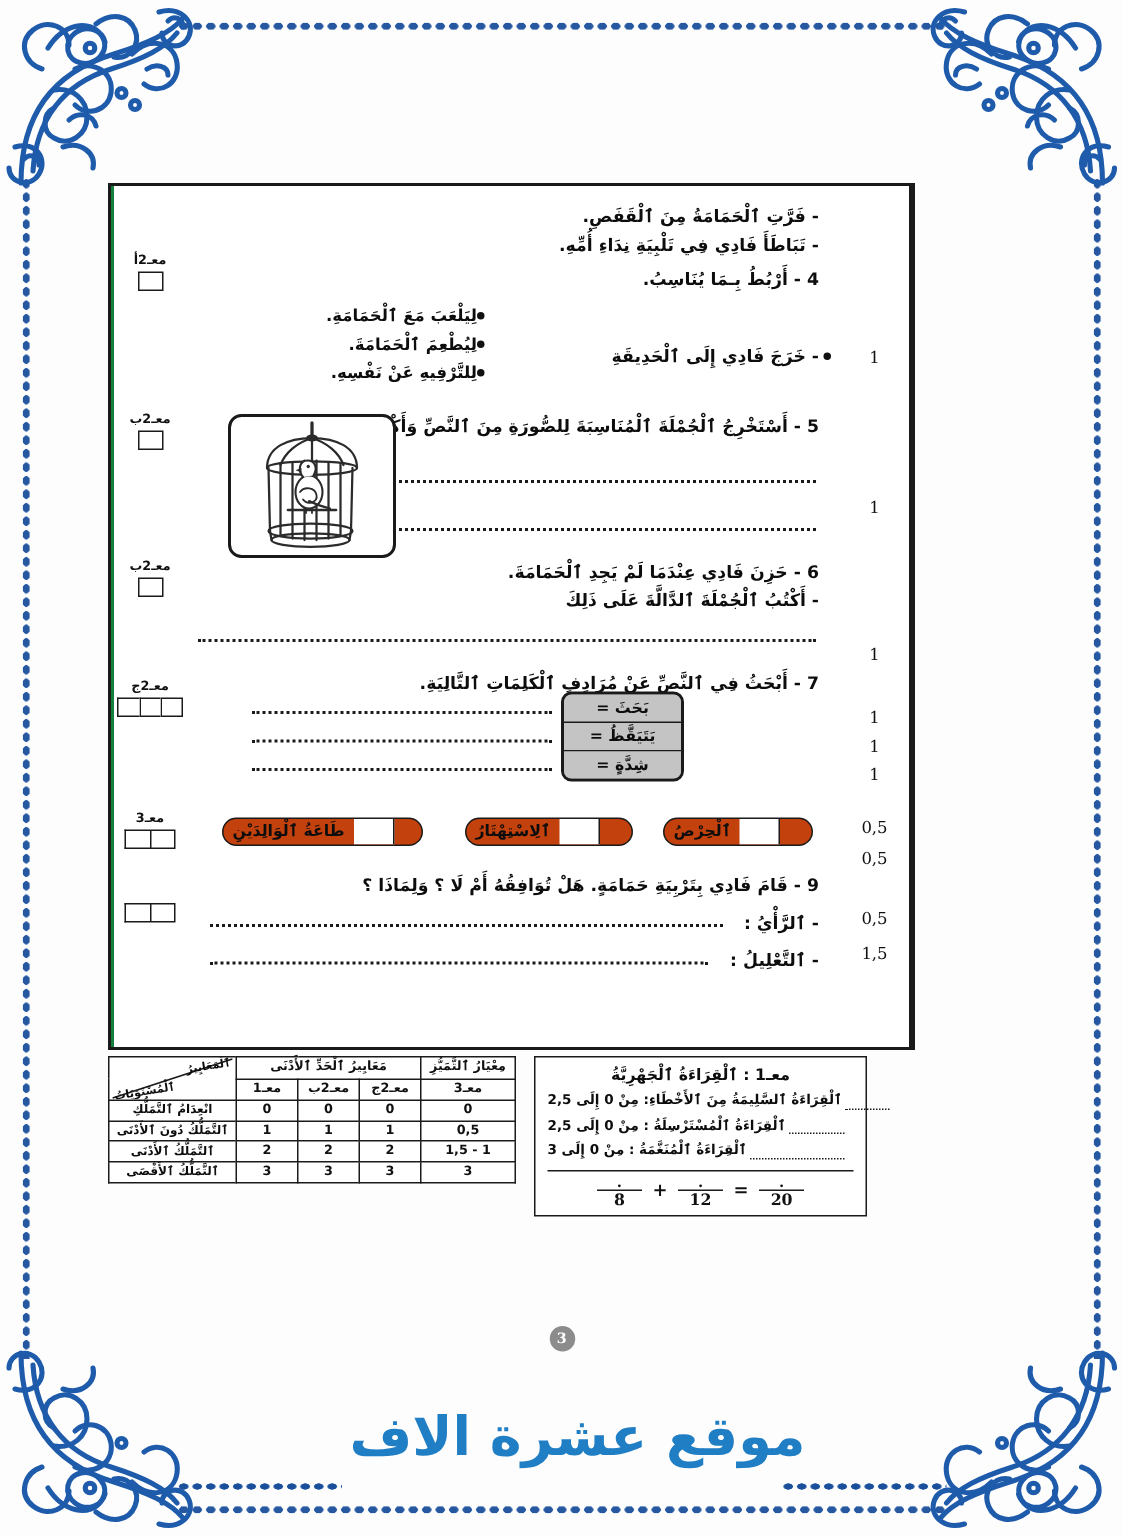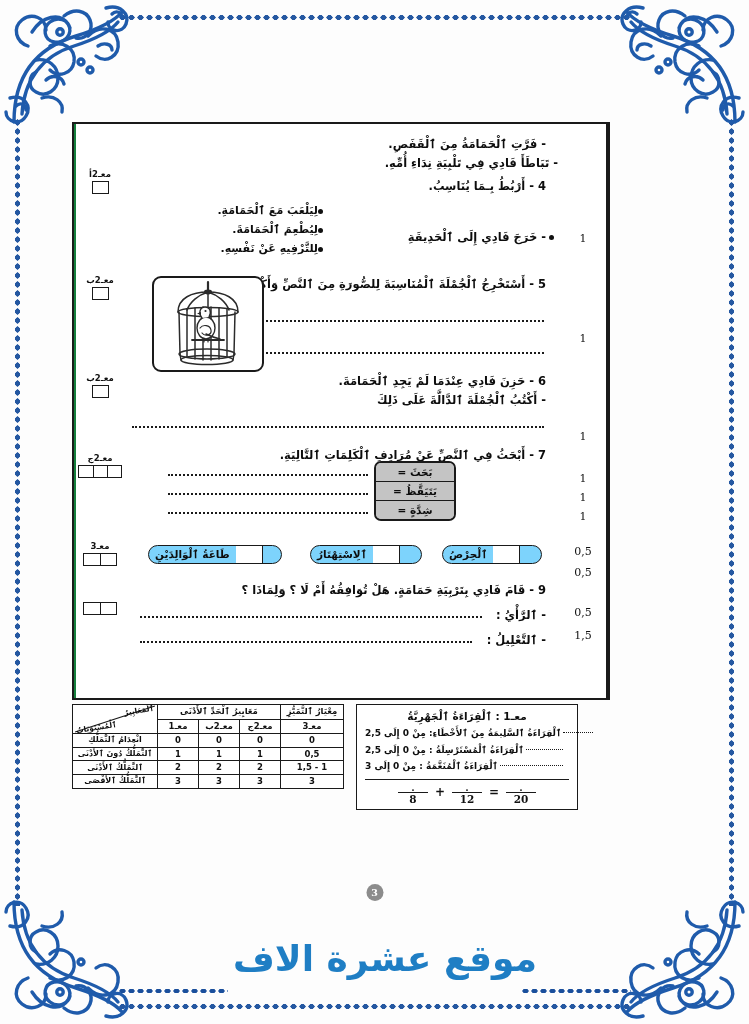--- a/index.html
+++ b/index.html
@@ -547,7 +547,7 @@
     <div id="body-col">
 
       <div class="ar line" style="right:14px; top:12px;">- فَرَّتِ ٱلْحَمَامَةُ مِنَ ٱلْقَفَصِ.</div>
-      <div class="ar line" style="right:2px; top:31px;">- تَبَاطَأَ فَادِي فِي تَلْبِيَةِ نِدَاءِ أُمِّهِ.</div>
+      <div class="ar line" style="right:14px; top:31px;">- تَبَاطَأَ فَادِي فِي تَلْبِيَةِ نِدَاءِ أُمِّهِ.</div>
 
       <div class="ar line qnum" style="right:14px; top:54px;">4 - أَرْبُطُ بِـمَا يُنَاسِبُ.</div>
       <div class="ar line" style="right:14px; top:105px;">- خَرَجَ فَادِي إِلَى ٱلْحَدِيقَةِ</div>

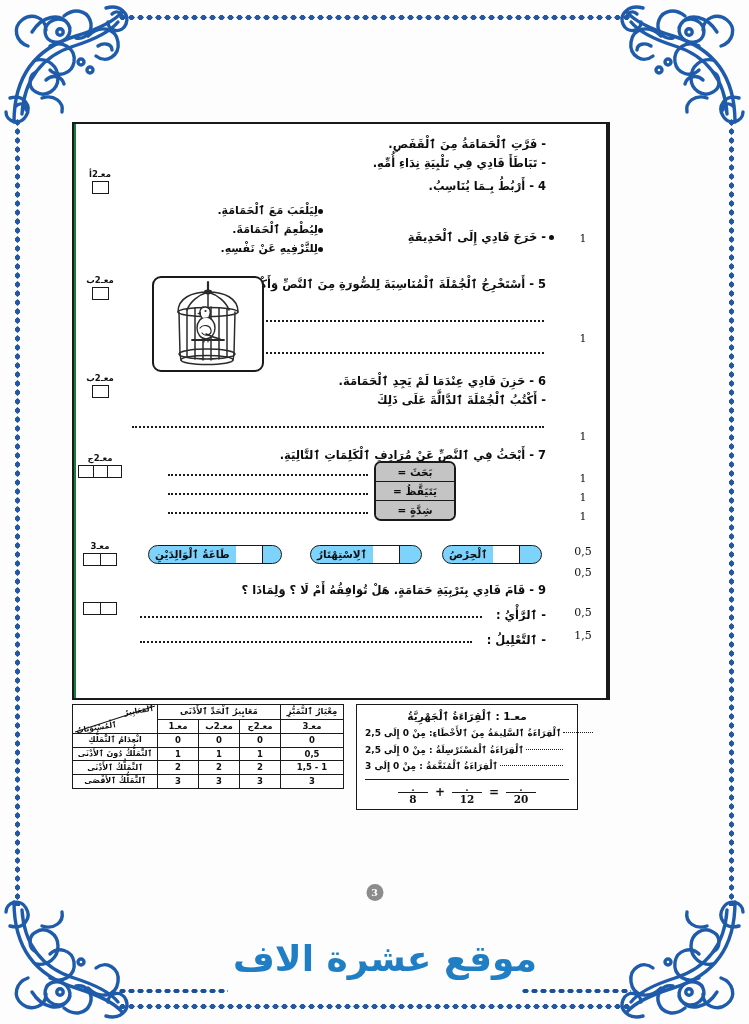--- a/index.html
+++ b/index.html
@@ -211,7 +211,7 @@
     display: flex;
     flex-direction: row-reverse;
     align-items: center;
-    background: #7dd3fc;
+    background: #c2410c;
     box-sizing: border-box;
     overflow: hidden;
   }

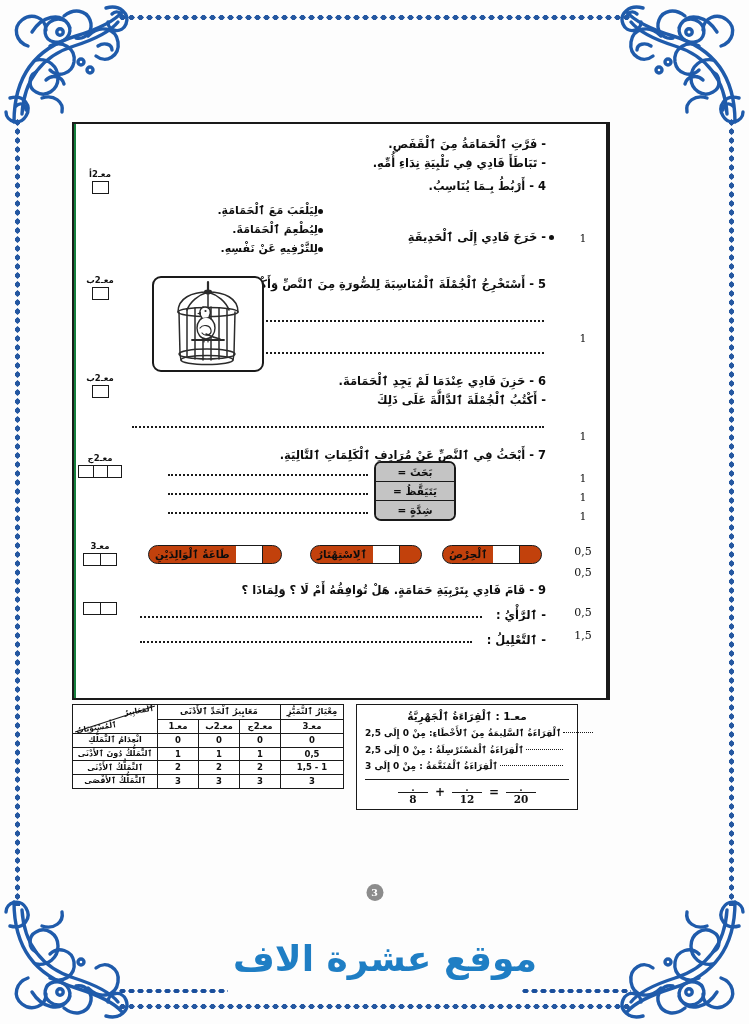--- a/index.html
+++ b/index.html
@@ -322,7 +322,7 @@
     margin-bottom: 3px;
     display: flex;
     flex-direction: row-reverse;
-    align-items: center;
+    align-items: flex-end;
     white-space: nowrap;
   }
   #read-card .crit-line .lead { flex: 0 0 auto; }

